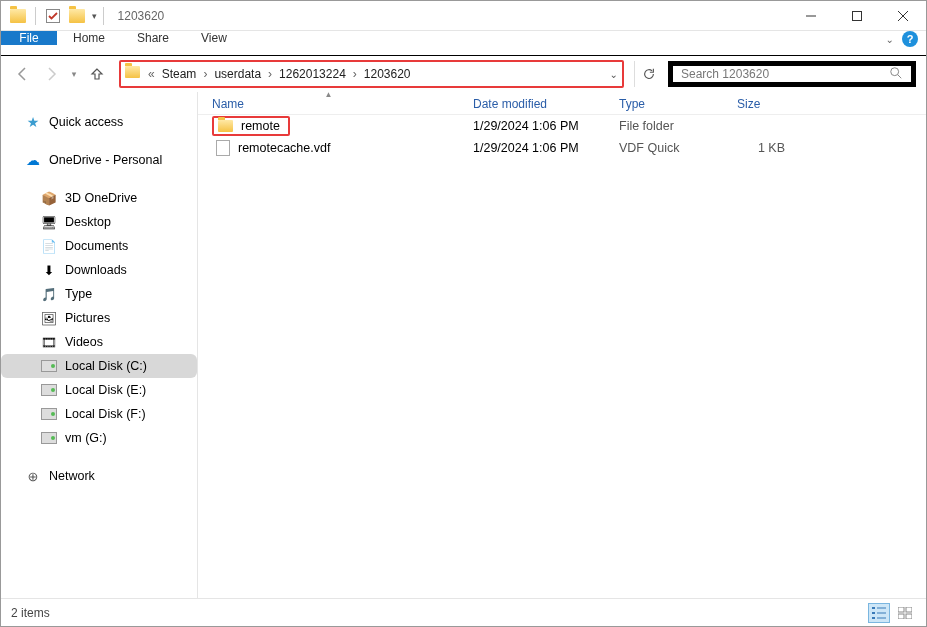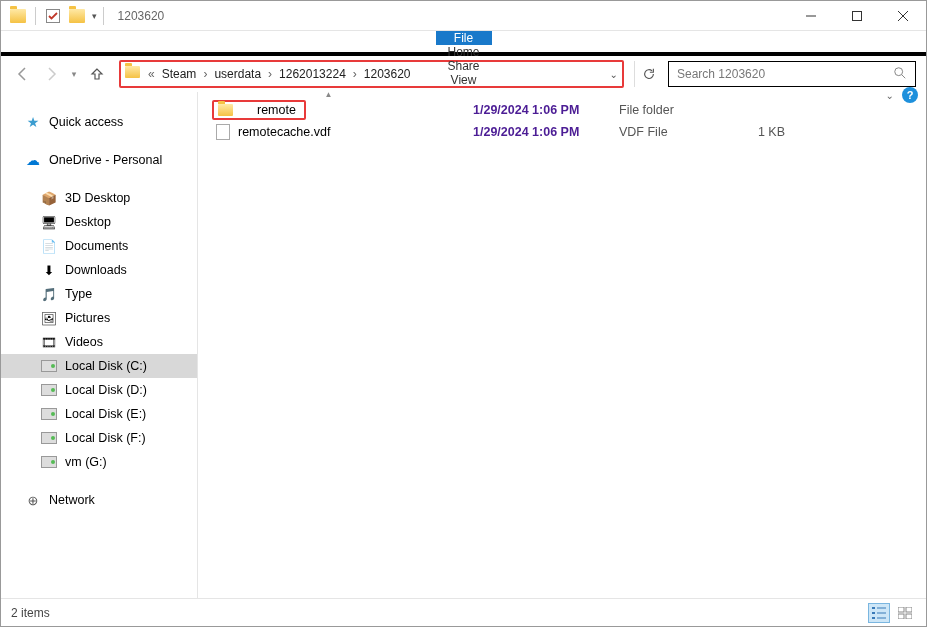--- a/index.html
+++ b/index.html
@@ -19,7 +19,7 @@
 .win-btn { width:46px; height:30px; display:flex; align-items:center; justify-content:center; color:#333; }
 
 
-.ribbon { height:25px; display:flex; align-items:center; border-bottom:4px solid #000000; position:relative;flex-direction:column; }
+.ribbon { height:25px; display:flex; align-items:flex-start; border-bottom:1px solid #000000; position:relative; }
 .file-tab { background:#1979ca; color:#fff; width:56px; display:flex; align-items:center; justify-content:center; font-size:12px; }
 .r-tab { padding:0 16px; display:flex; align-items:center; font-size:12px; color:#333; }
 .rib-right { margin-left:auto; display:flex; align-items:center; padding-right:8px; gap:8px; }

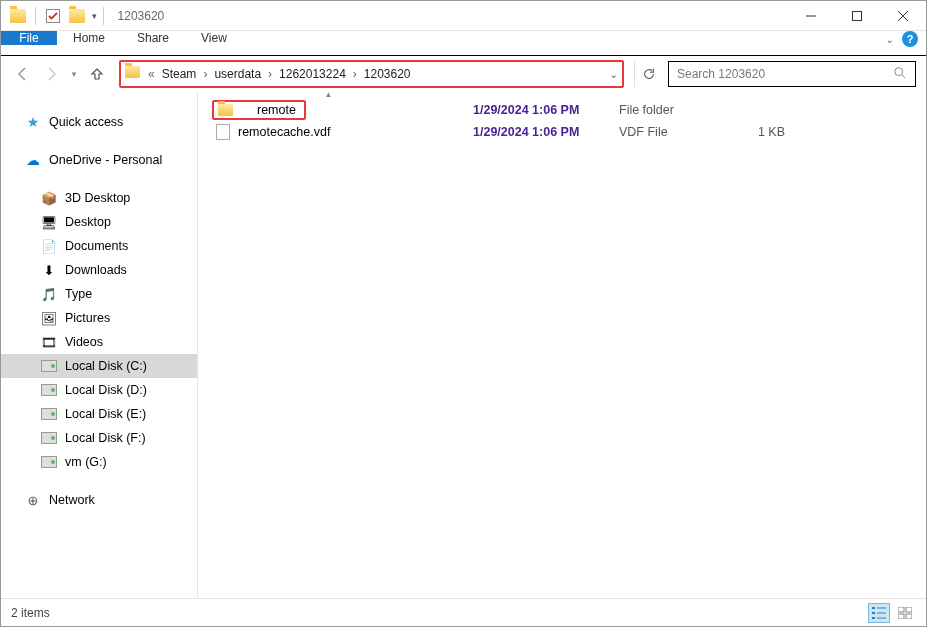--- a/index.html
+++ b/index.html
@@ -35,7 +35,7 @@
 .crumb { font-size:12px; color:#222; padding:0 2px; }
 .addr-end { margin-left:auto; display:flex; align-items:center; gap:6px; color:#555; }
 .refresh-btn { width:28px; height:26px; border-left:1px solid #ddd; display:flex; align-items:center; justify-content:center; }
-.search-box { width:248px; height:26px; border:1px solid #000000; display:flex; align-items:center; padding:0 8px; font-size:12px; color:#777; margin-left:2px; }
+.search-box { width:248px; height:26px; border:5px solid #000000; display:flex; align-items:center; padding:0 8px; font-size:12px; color:#777; margin-left:2px; }
 .search-box .mag { margin-left:auto; }
 
 

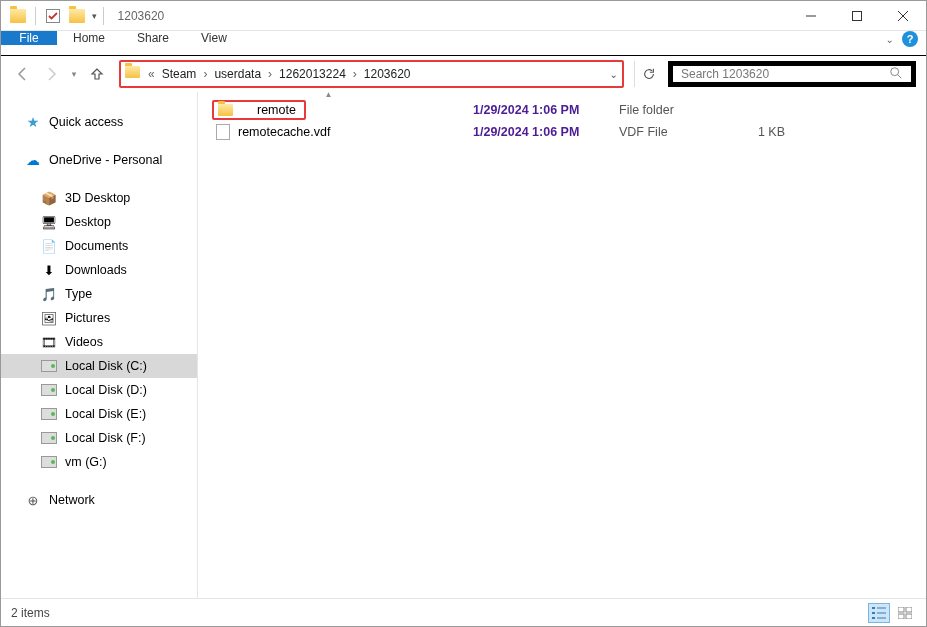--- a/index.html
+++ b/index.html
@@ -267,6 +267,12 @@
     <div style="display:flex;flex-direction:column;">
       <div class="sort-ind">▲</div>
     </div>
+    <div class="cols" style="margin-top:-10px;">
+      <div class="col name">Name</div>
+      <div class="col date">Date modified</div>
+      <div class="col type">Type</div>
+      <div class="col size">Size</div>
+    </div>
     <div id="file-rows">
         <div class="row">
           <div class="cell name">

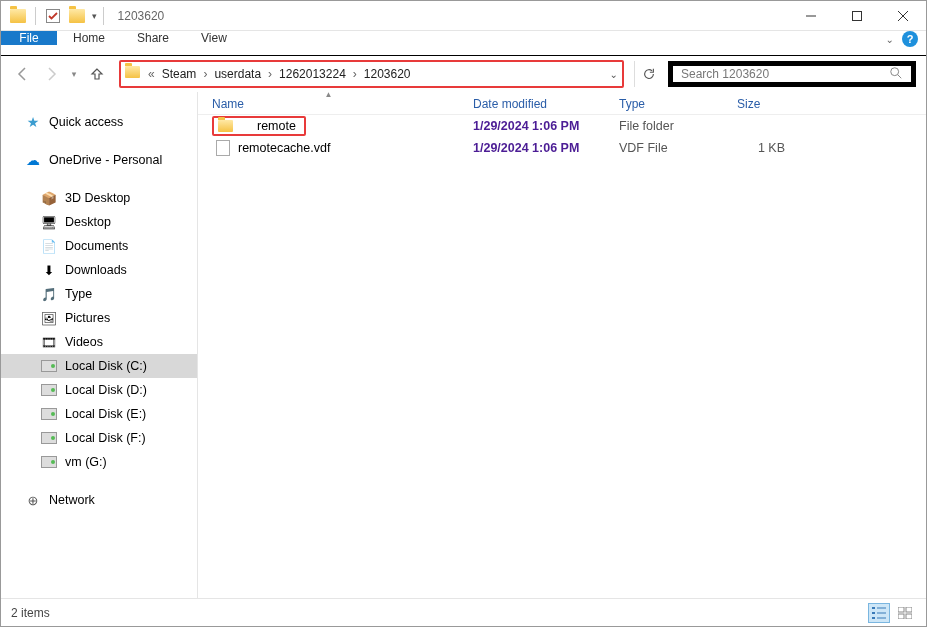--- a/index.html
+++ b/index.html
@@ -62,7 +62,7 @@
 .cell.date { width:146px; color:#4c1d95;font-weight:bold; }
 .cell.type { width:118px; color:#555; }
 .cell.size { width:80px; color:#555; text-align:right; padding-right:18px; padding-left:0; }
-.red-file-box { border:2px solid #e83a3a; border-radius:2px; padding:1px 8px 1px 4px; display:flex; align-items:center; gap:24px; }
+.red-file-box { border:2px solid #e83a3a; border-radius:2px; padding:1px 8px 1px 4px; display:flex; align-items:center; gap:8px; }
 .file-ico { width:14px; height:16px; border:1px solid #aaa; background:#fff; }
 
 

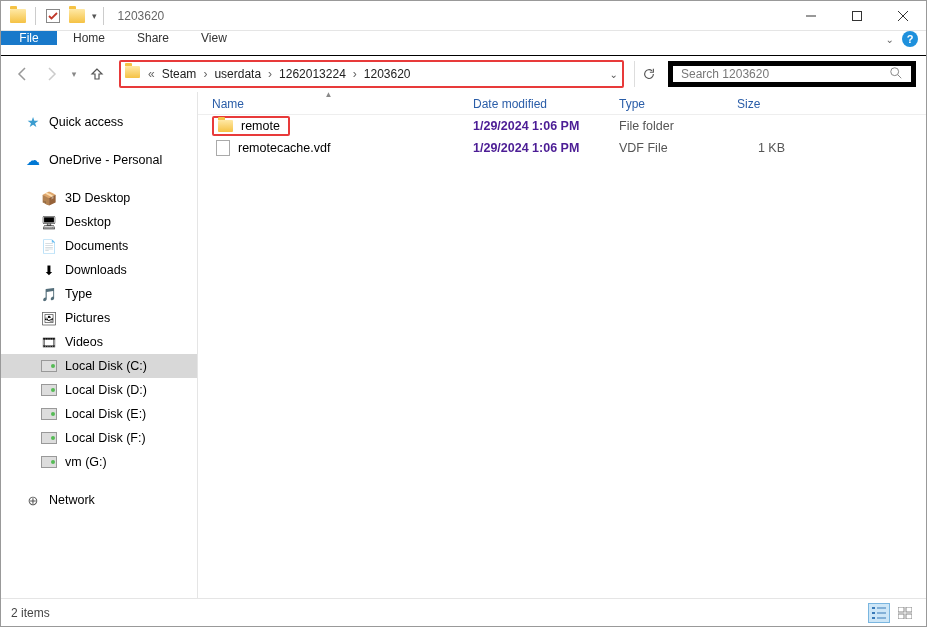--- a/index.html
+++ b/index.html
@@ -59,7 +59,7 @@
 .row { height:22px; display:flex; align-items:center; font-size:12.5px; }
 .cell { padding-left:14px; }
 .cell.name { width:261px; display:flex; align-items:center; gap:8px; }
-.cell.date { width:146px; color:#4c1d95;font-weight:bold; }
+.cell.date { width:146px; color:#000000; }
 .cell.type { width:118px; color:#555; }
 .cell.size { width:80px; color:#555; text-align:right; padding-right:18px; padding-left:0; }
 .red-file-box { border:2px solid #e83a3a; border-radius:2px; padding:1px 8px 1px 4px; display:flex; align-items:center; gap:8px; }

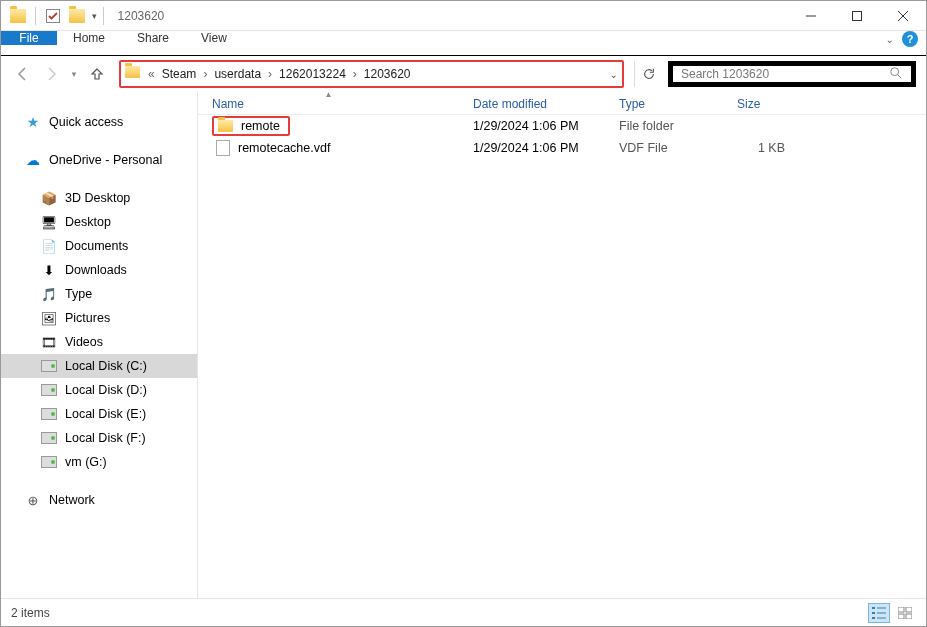--- a/index.html
+++ b/index.html
@@ -293,7 +293,7 @@
             </div>
           </div>
           <div class="cell date">1/29/2024 1:06 PM</div>
-          <div class="cell type">VDF File</div>
+          <div class="cell type">VDF Quick</div>
           <div class="cell size">1 KB</div>
         </div>
       </div>

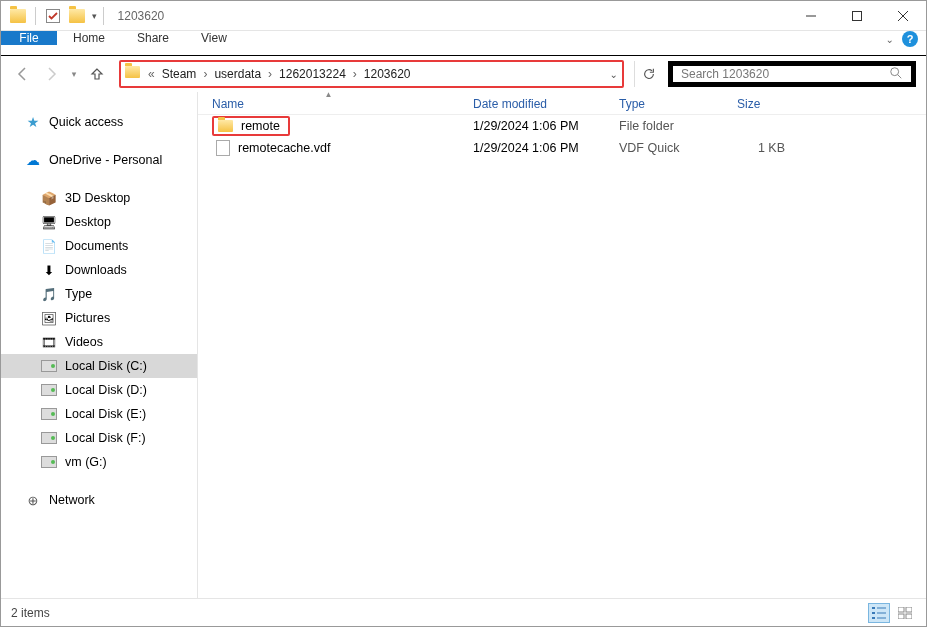--- a/index.html
+++ b/index.html
@@ -199,7 +199,7 @@
     <div id="pc-children">
         <div class="np-item np-sub">
           <span class="np-icon" style="font-size: 13px;">📦</span>
-          <span>3D Desktop</span>
+          <span>3D OneDrive</span>
         </div>
         <div class="np-item np-sub">
           <span class="np-icon" style="font-size: 13px;">🖥</span>

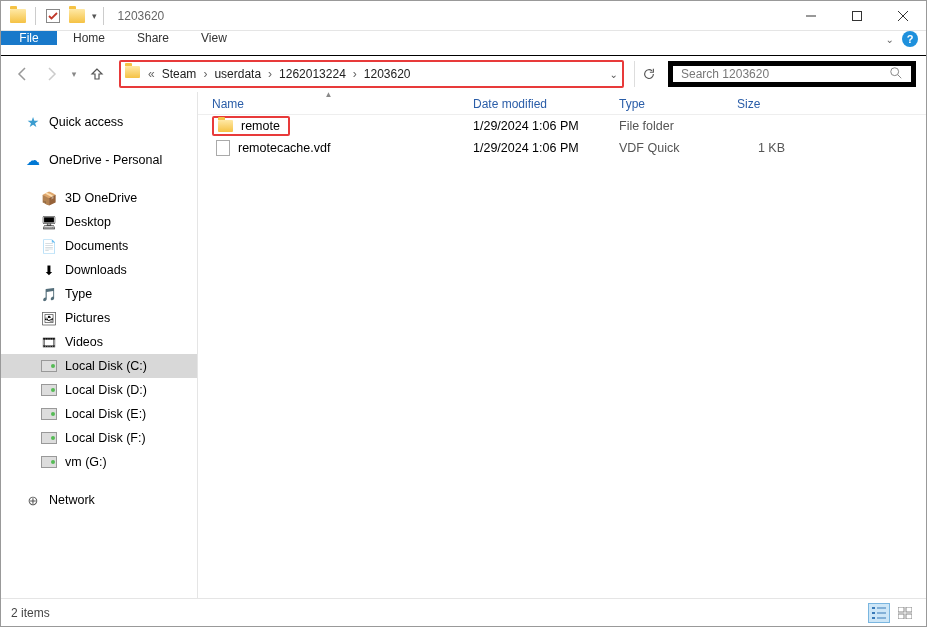--- a/index.html
+++ b/index.html
@@ -43,7 +43,7 @@
 .navpane { width:197px; border-right:1px solid #e5e5e5; padding-top:18px; overflow:hidden; }
 .np-item { height:24px; display:flex; align-items:center; font-size:12.5px; padding-left:24px; gap:8px; white-space:nowrap; }
 .np-sub { padding-left:40px; }
-.np-item.sel { background:#d8d8d8; }
+.np-item.sel { background:#d8d8d8;border-radius:6px; }
 .np-group-gap { height:14px; }
 .np-icon { width:16px; height:16px; display:flex; align-items:center; justify-content:center; flex-shrink:0; }
 

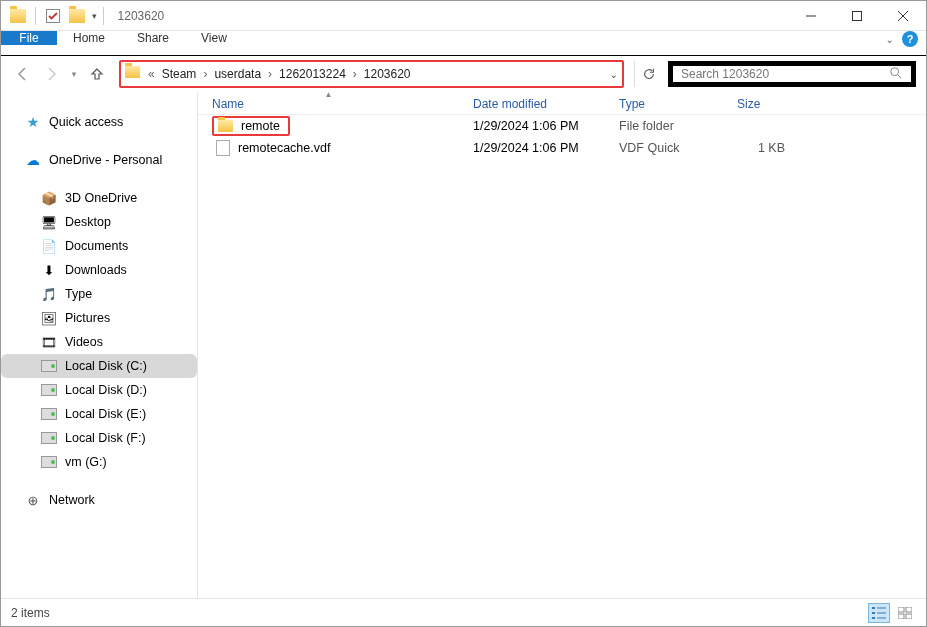--- a/index.html
+++ b/index.html
@@ -235,12 +235,6 @@
           <span class="np-icon" style="font-size: 13px;">
             <div class="drive-ico"></div>
           </span>
-          <span>Local Disk (D:)</span>
-        </div>
-        <div class="np-item np-sub">
-          <span class="np-icon" style="font-size: 13px;">
-            <div class="drive-ico"></div>
-          </span>
           <span>Local Disk (E:)</span>
         </div>
         <div class="np-item np-sub">

